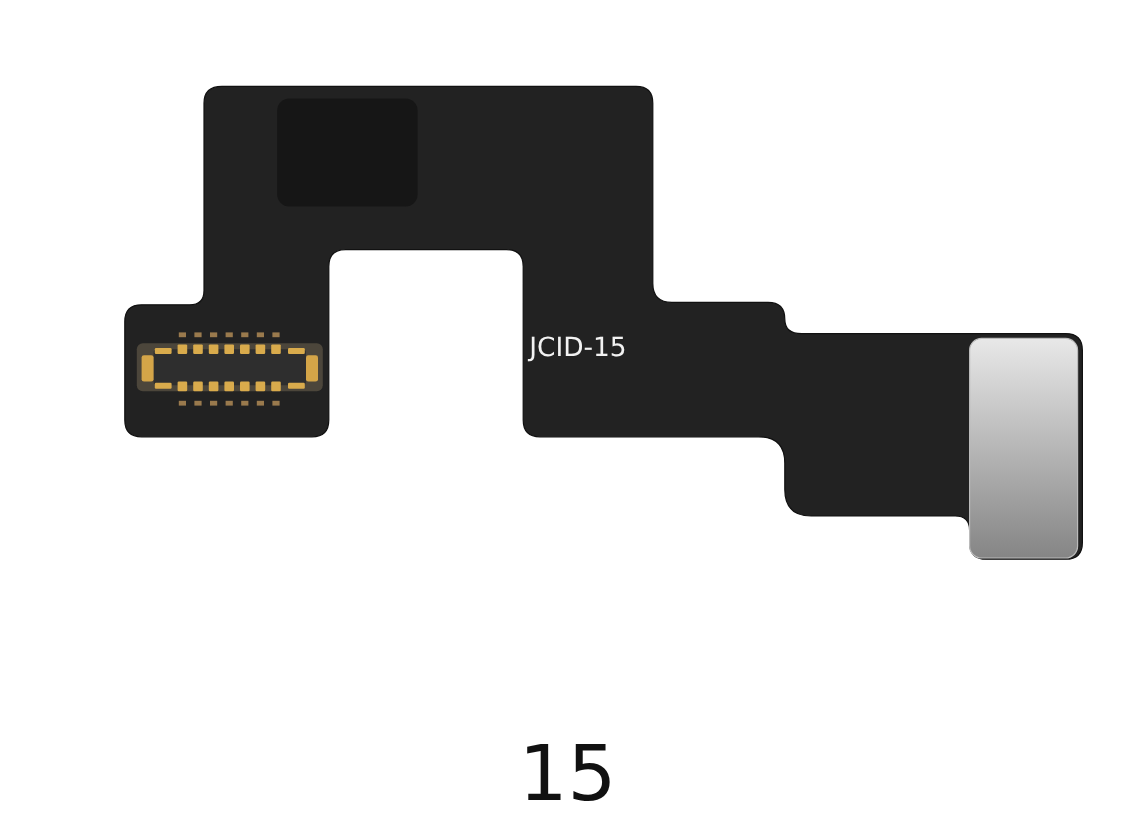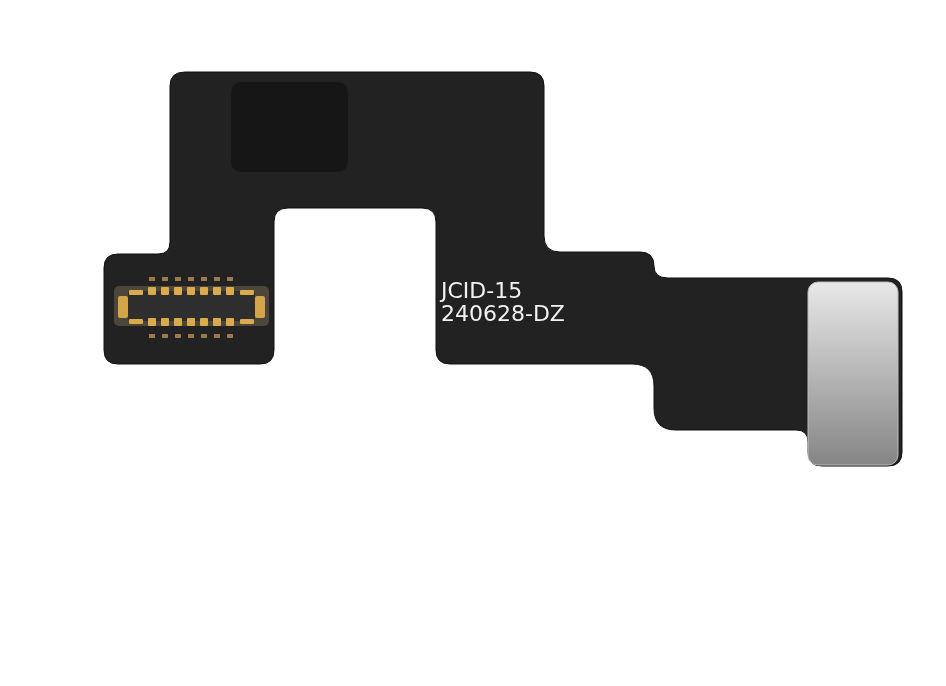--- a/index.html
+++ b/index.html
@@ -76,7 +76,6 @@
 
   <div class="silk">
     <div>JCID-15</div>
-    <div>240628-DZ</div>
   </div>
 
 </div>

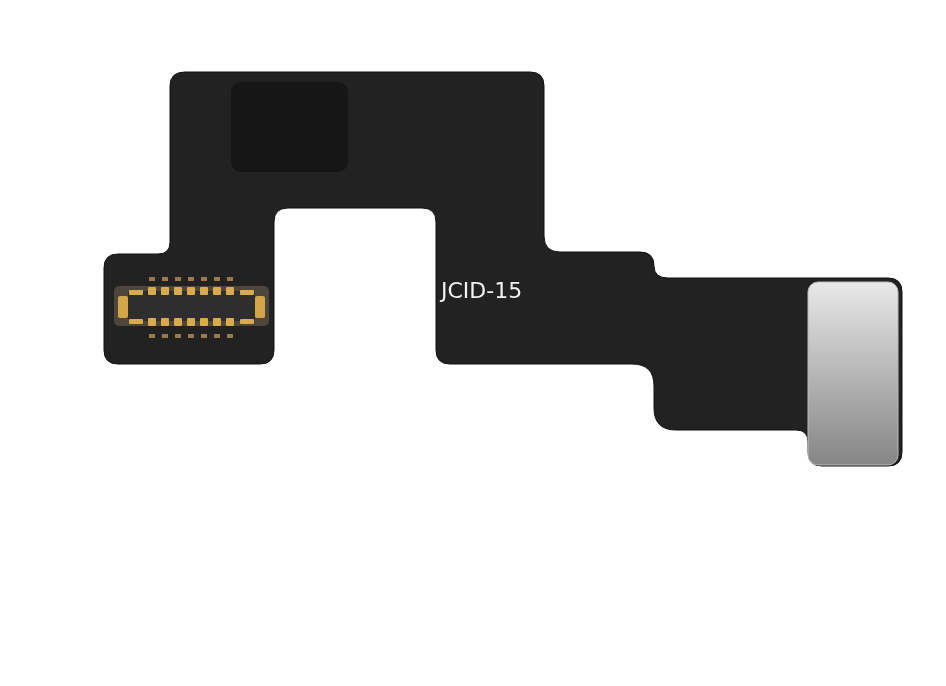--- a/index.html
+++ b/index.html
@@ -78,6 +78,7 @@
     <div>JCID-15</div>
   </div>
 
+  <div class="caption">15</div>
 </div>
 
 </body></html>

